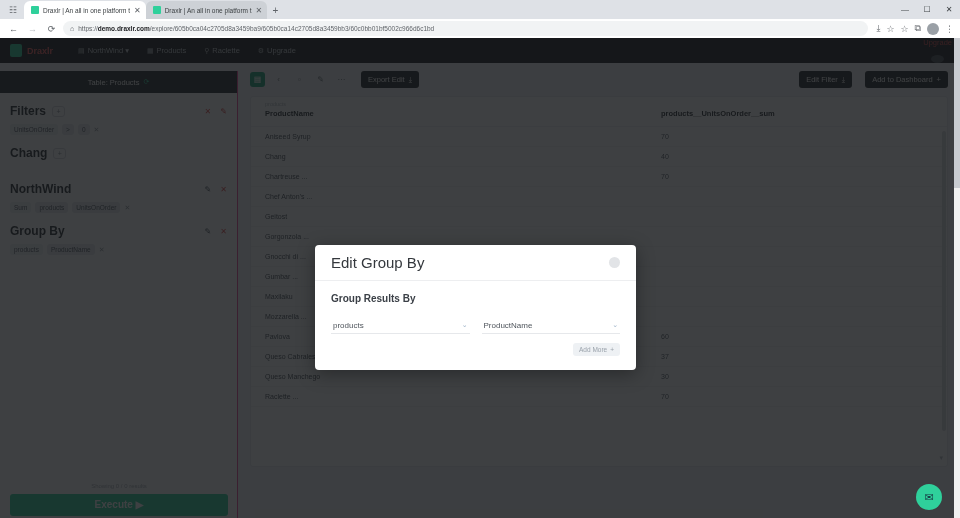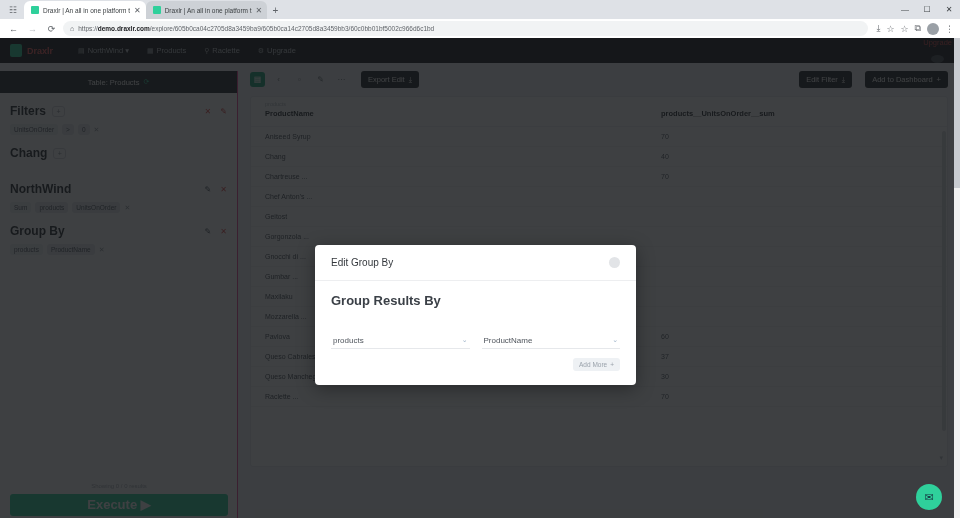--- a/index.html
+++ b/index.html
@@ -170,7 +170,7 @@
     height: 36px; display: flex; align-items: center; padding: 0 16px;
     border-bottom: 1px solid #edeef0;
   }
-  .modal-title { font-size: 10px; color: #34383d; }
+  .modal-title { font-size: 15px; color: #34383d; }
   .modal-close {
     margin-left: auto; width: 11px; height: 11px; border-radius: 50%;
     background: #e2e4e7; color: #9aa0a6; font-size: 7px;

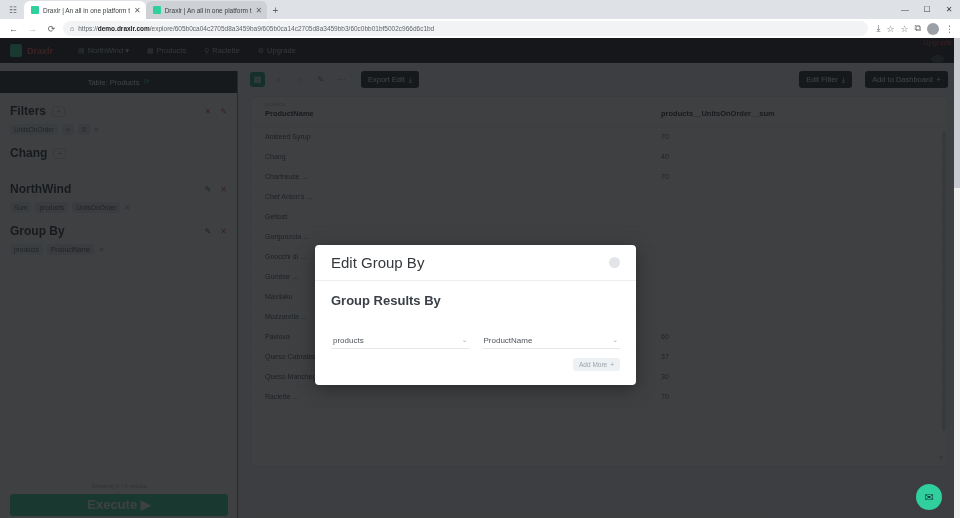--- a/index.html
+++ b/index.html
@@ -177,7 +177,7 @@
     display: flex; align-items: center; justify-content: center;
   }
   .modal-body { padding: 12px 16px 14px 16px; }
-  .field-label { font-size: 13px; font-weight: bold; color: #3b4047; margin-bottom: 24px; }
+  .field-label { font-size: 10px; font-weight: bold; color: #3b4047; margin-bottom: 13px; }
   .selects { display: flex; gap: 12px; }
   .sel {
     flex: 1 1 0; height: 17px; border-bottom: 1px solid #e6e8eb;

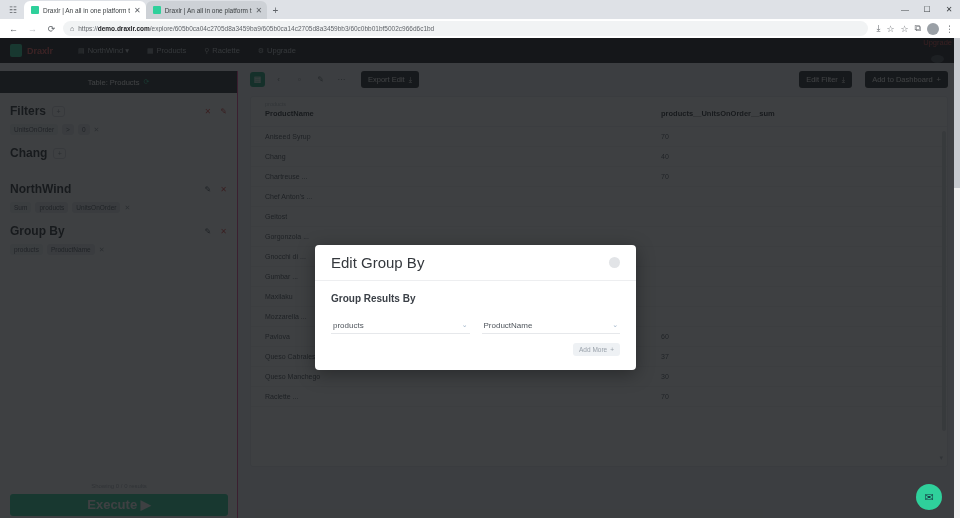--- a/index.html
+++ b/index.html
@@ -114,7 +114,7 @@
   .sb-foot-note { font-size: 6px; color: #a8adb4; margin-bottom: 5px; }
   .execute-btn {
     display: block; width: 100%; height: 22px; line-height: 22px;
-    background: #2fd09b; color: #ffffff; font-size: 13px; font-weight: bold;
+    background: #2fd09b; color: #ffffff; font-size: 10px; font-weight: bold;
     border-radius: 3px; text-align: center;
   }
 

